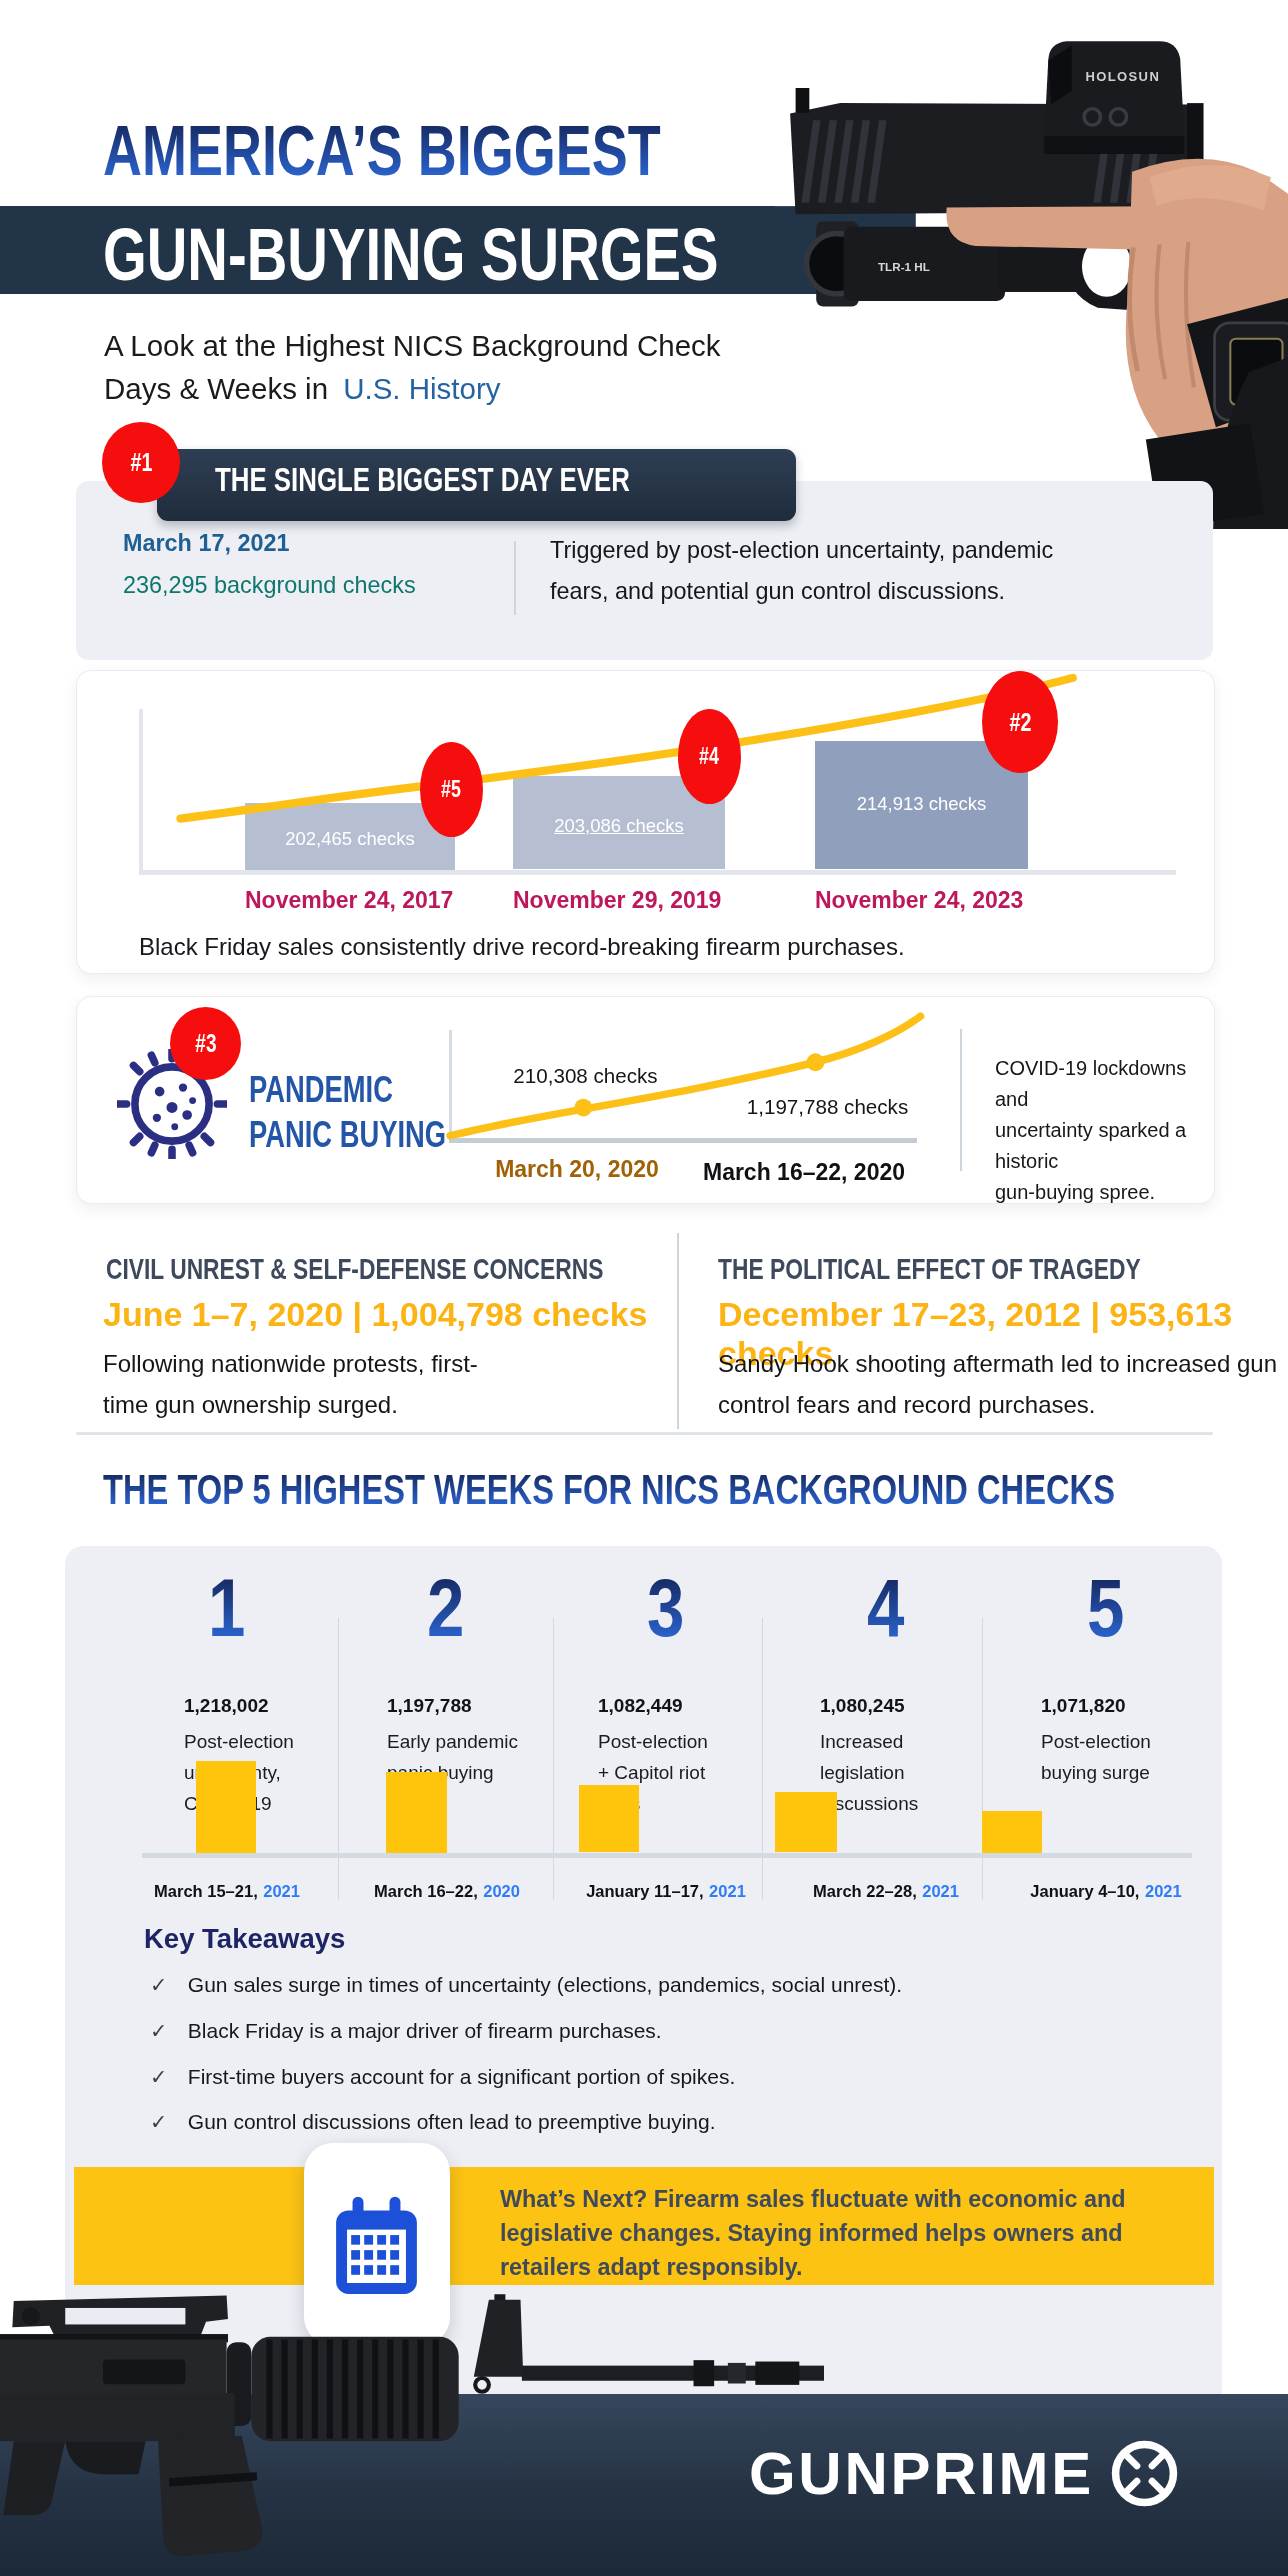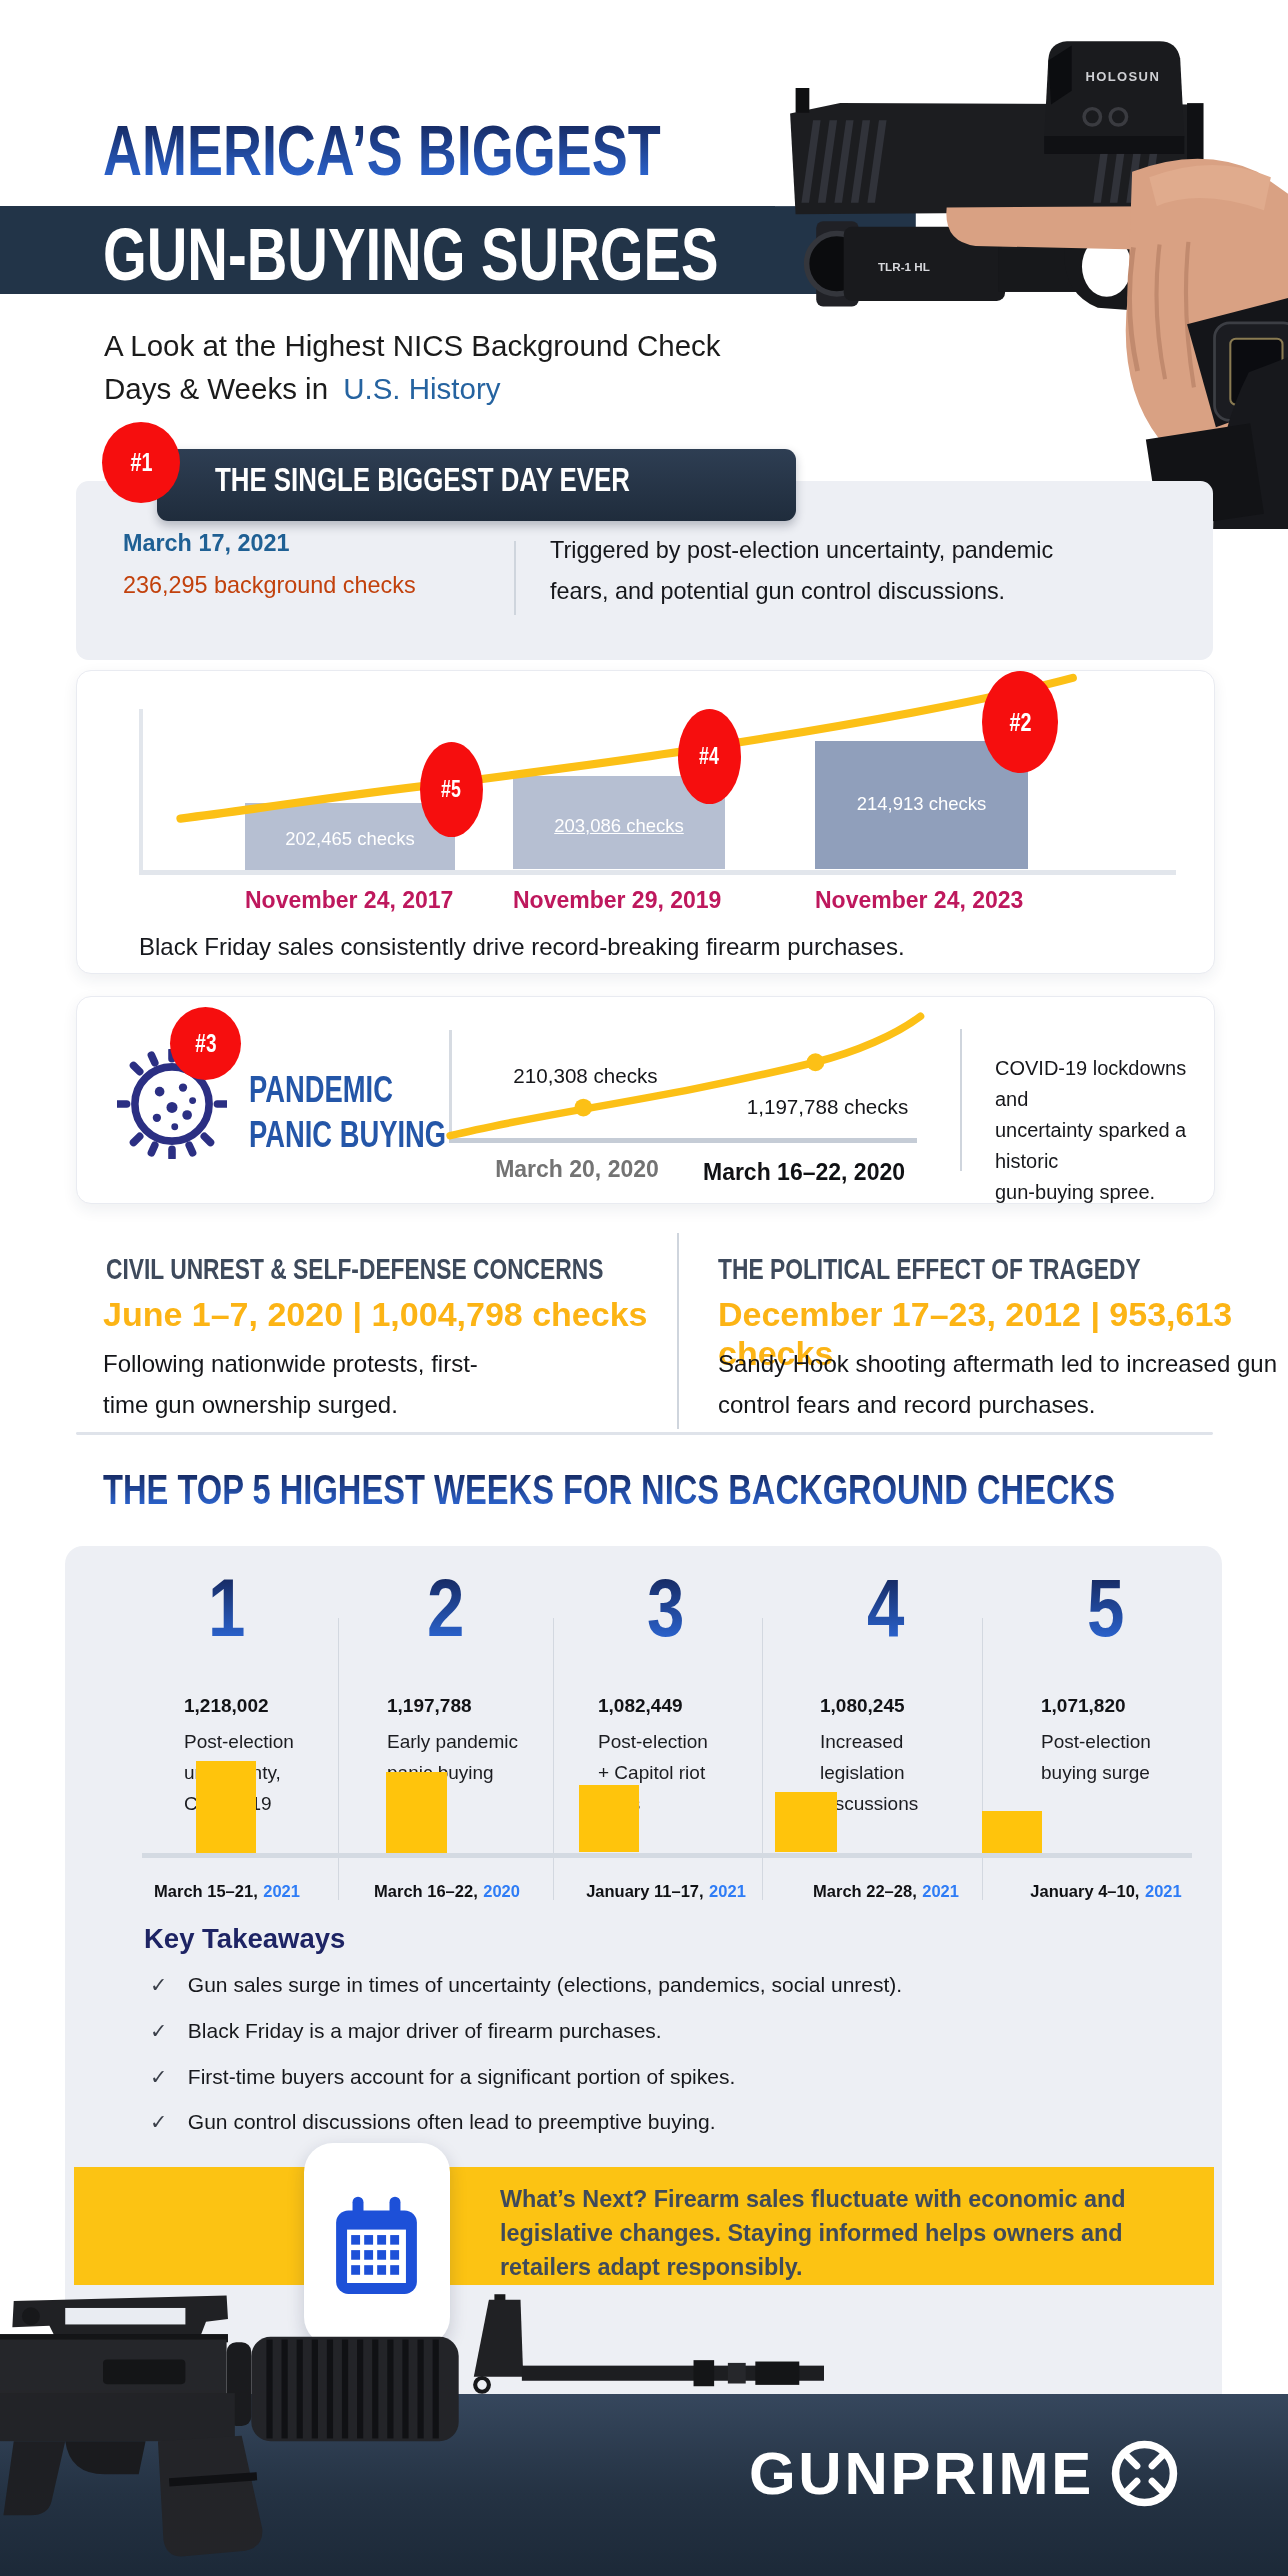--- a/index.html
+++ b/index.html
@@ -114,7 +114,7 @@
   </div>
   <div class="abs" style="left:76px;top:481px;width:1137px;height:179px;background:#edeff4;border-radius:12.4px;z-index:3;">
     <div class="abs" style="left:47px;top:49px;font-size:23.4px;font-weight:700;color:#1f6094;">March 17, 2021</div>
-    <div class="abs" style="left:47px;top:91px;font-size:23.4px;color:#c2410c;">236,295 background checks</div>
+    <div class="abs" style="left:47px;top:91px;font-size:23.4px;color:#0f766e;">236,295 background checks</div>
     <div class="abs divider-v" style="left:438px;top:60px;width:2.1px;height:74px;"></div>
     <div class="abs pre" style="left:474px;top:49px;font-size:23.4px;line-height:41px;color:#15161a;">Triggered by post-election uncertainty, pandemic
 fears, and potential gun control discussions.</div>

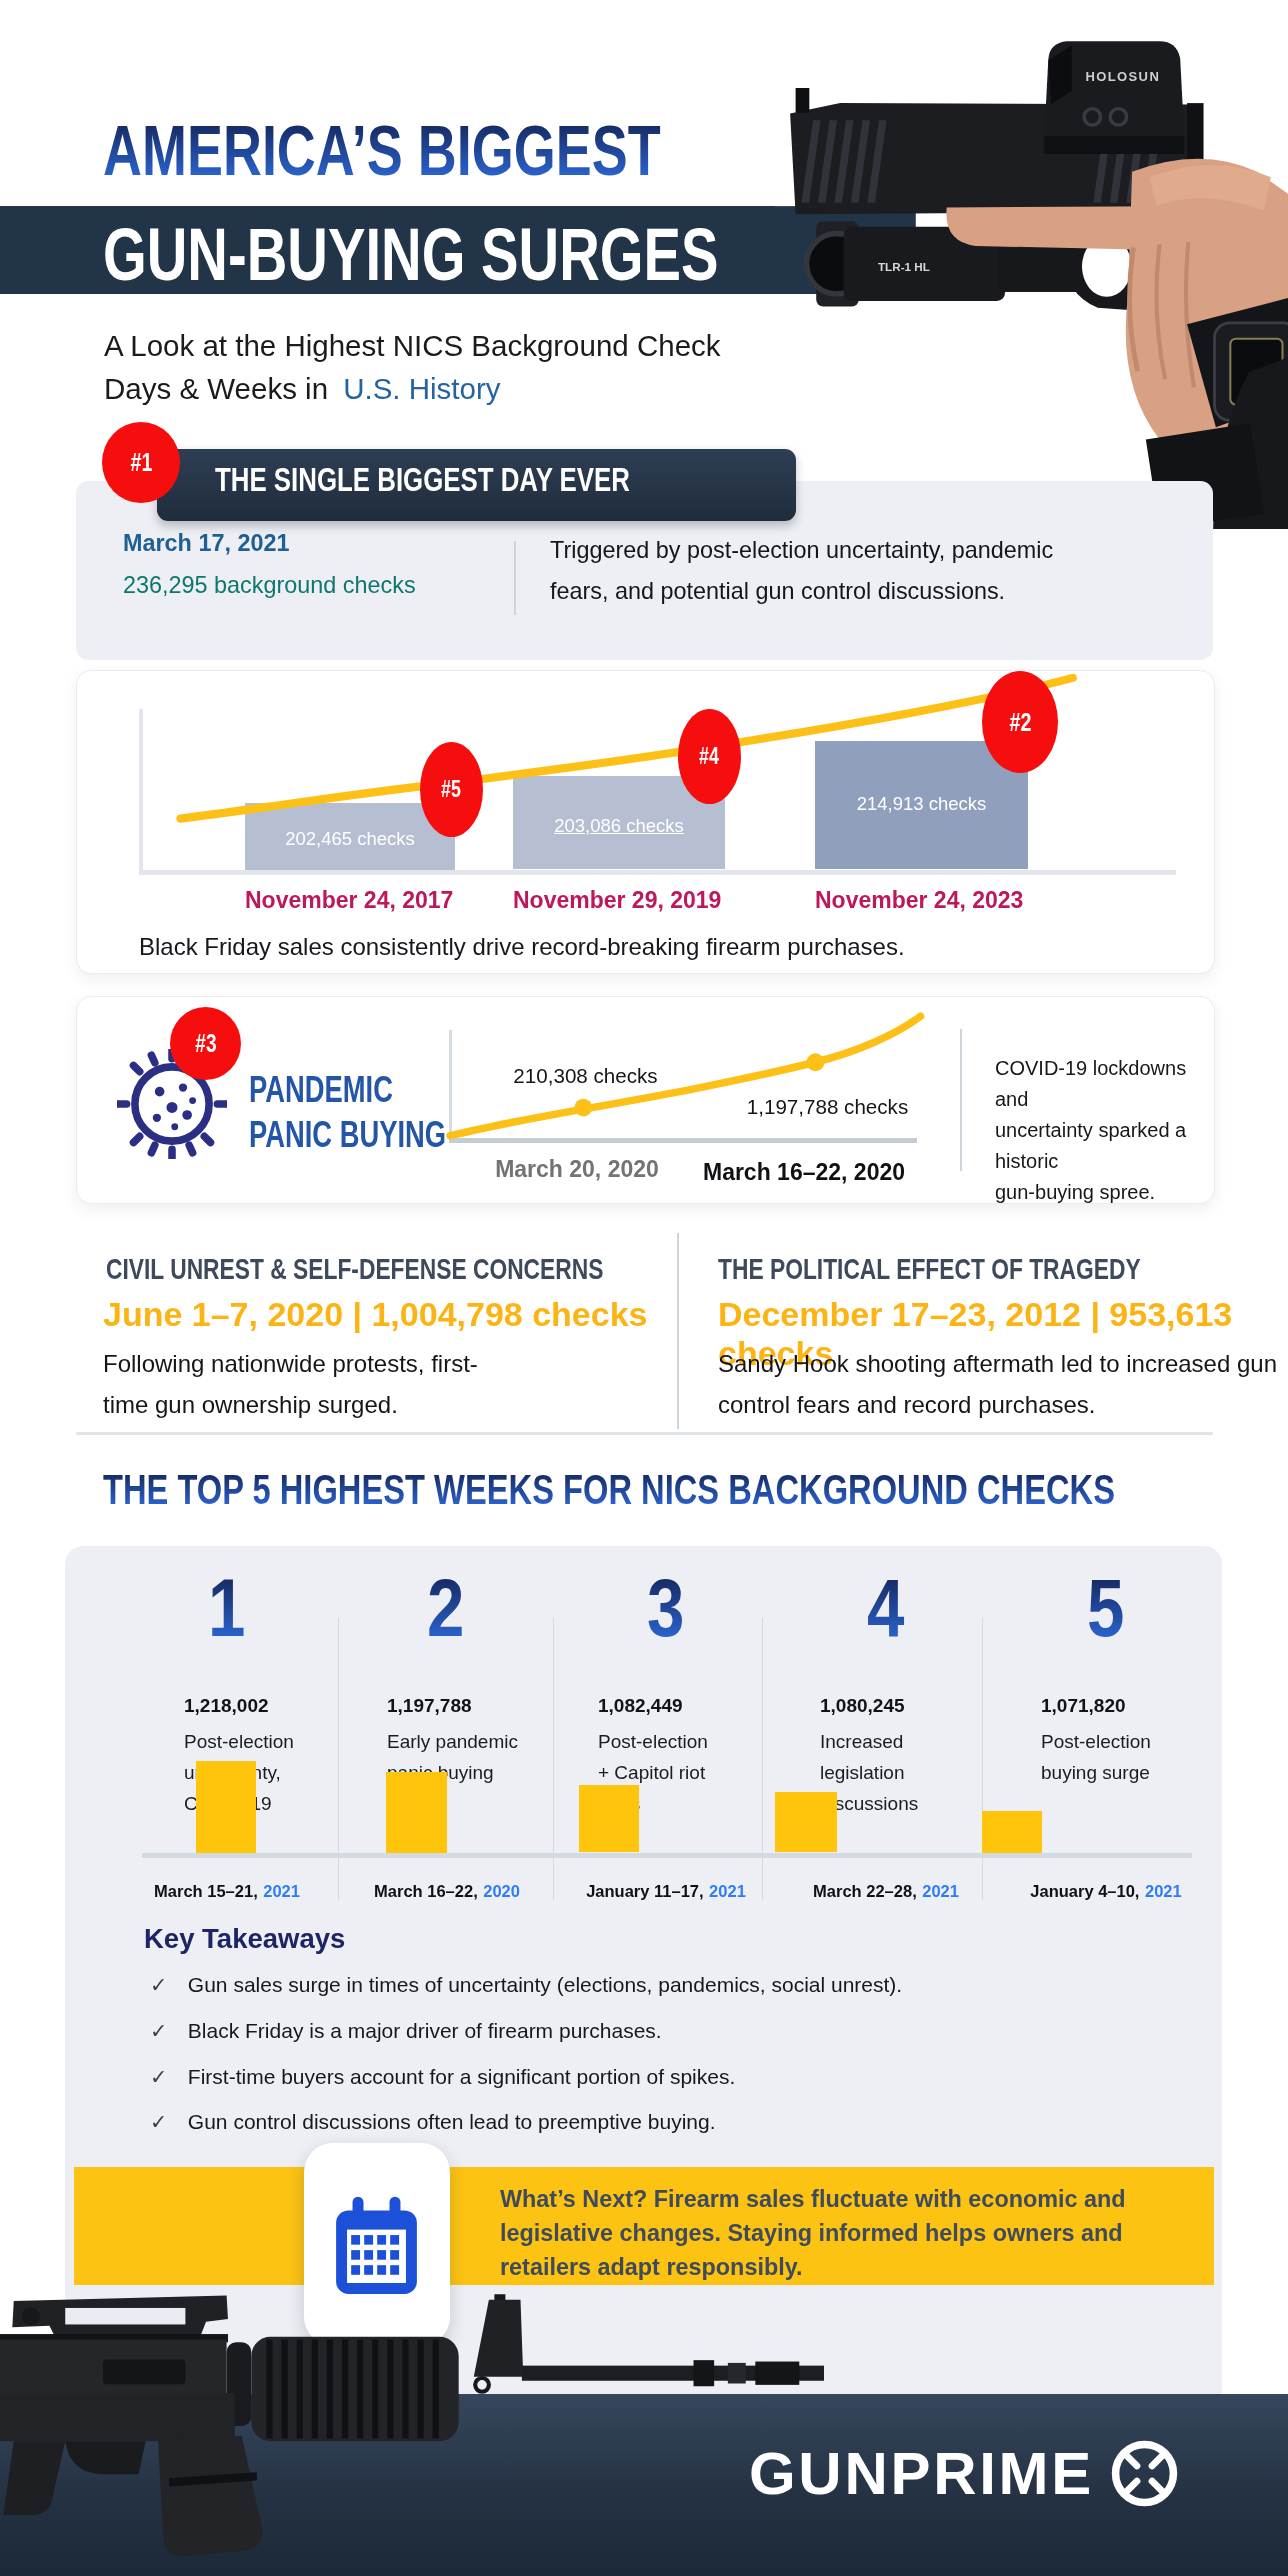--- a/index.html
+++ b/index.html
@@ -198,7 +198,7 @@
     </svg>
     <div class="abs" style="left:426px;top:67px;width:165px;text-align:center;font-size:20.6px;color:#15161a;">210,308 checks</div>
     <div class="abs" style="left:658px;top:98px;width:185px;text-align:center;font-size:20.6px;color:#15161a;">1,197,788 checks</div>
-    <div class="abs" style="left:397px;top:159px;width:206px;text-align:center;font-size:23px;font-weight:700;color:#737373;">March 20, 2020</div>
+    <div class="abs" style="left:397px;top:159px;width:206px;text-align:center;font-size:23px;font-weight:700;color:#a16207;">March 20, 2020</div>
     <div class="abs" style="left:610px;top:162px;width:234px;text-align:center;font-size:23px;font-weight:700;color:#101114;">March 16–22, 2020</div>
 
     <div class="abs divider-v" style="left:883px;top:32px;width:2.1px;height:142px;"></div>

